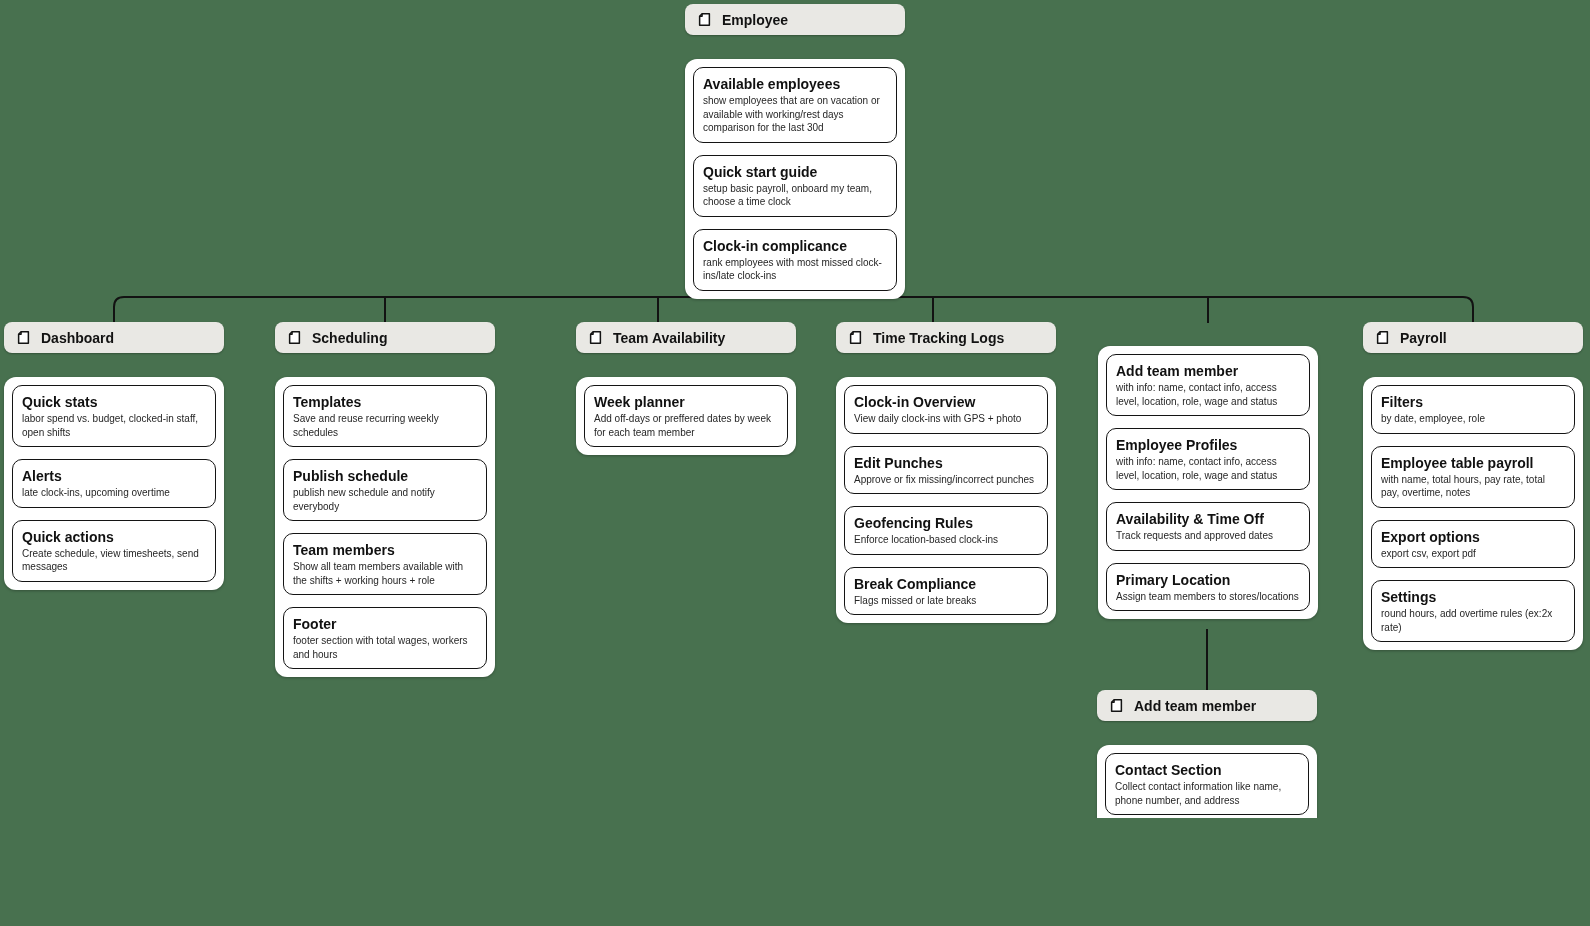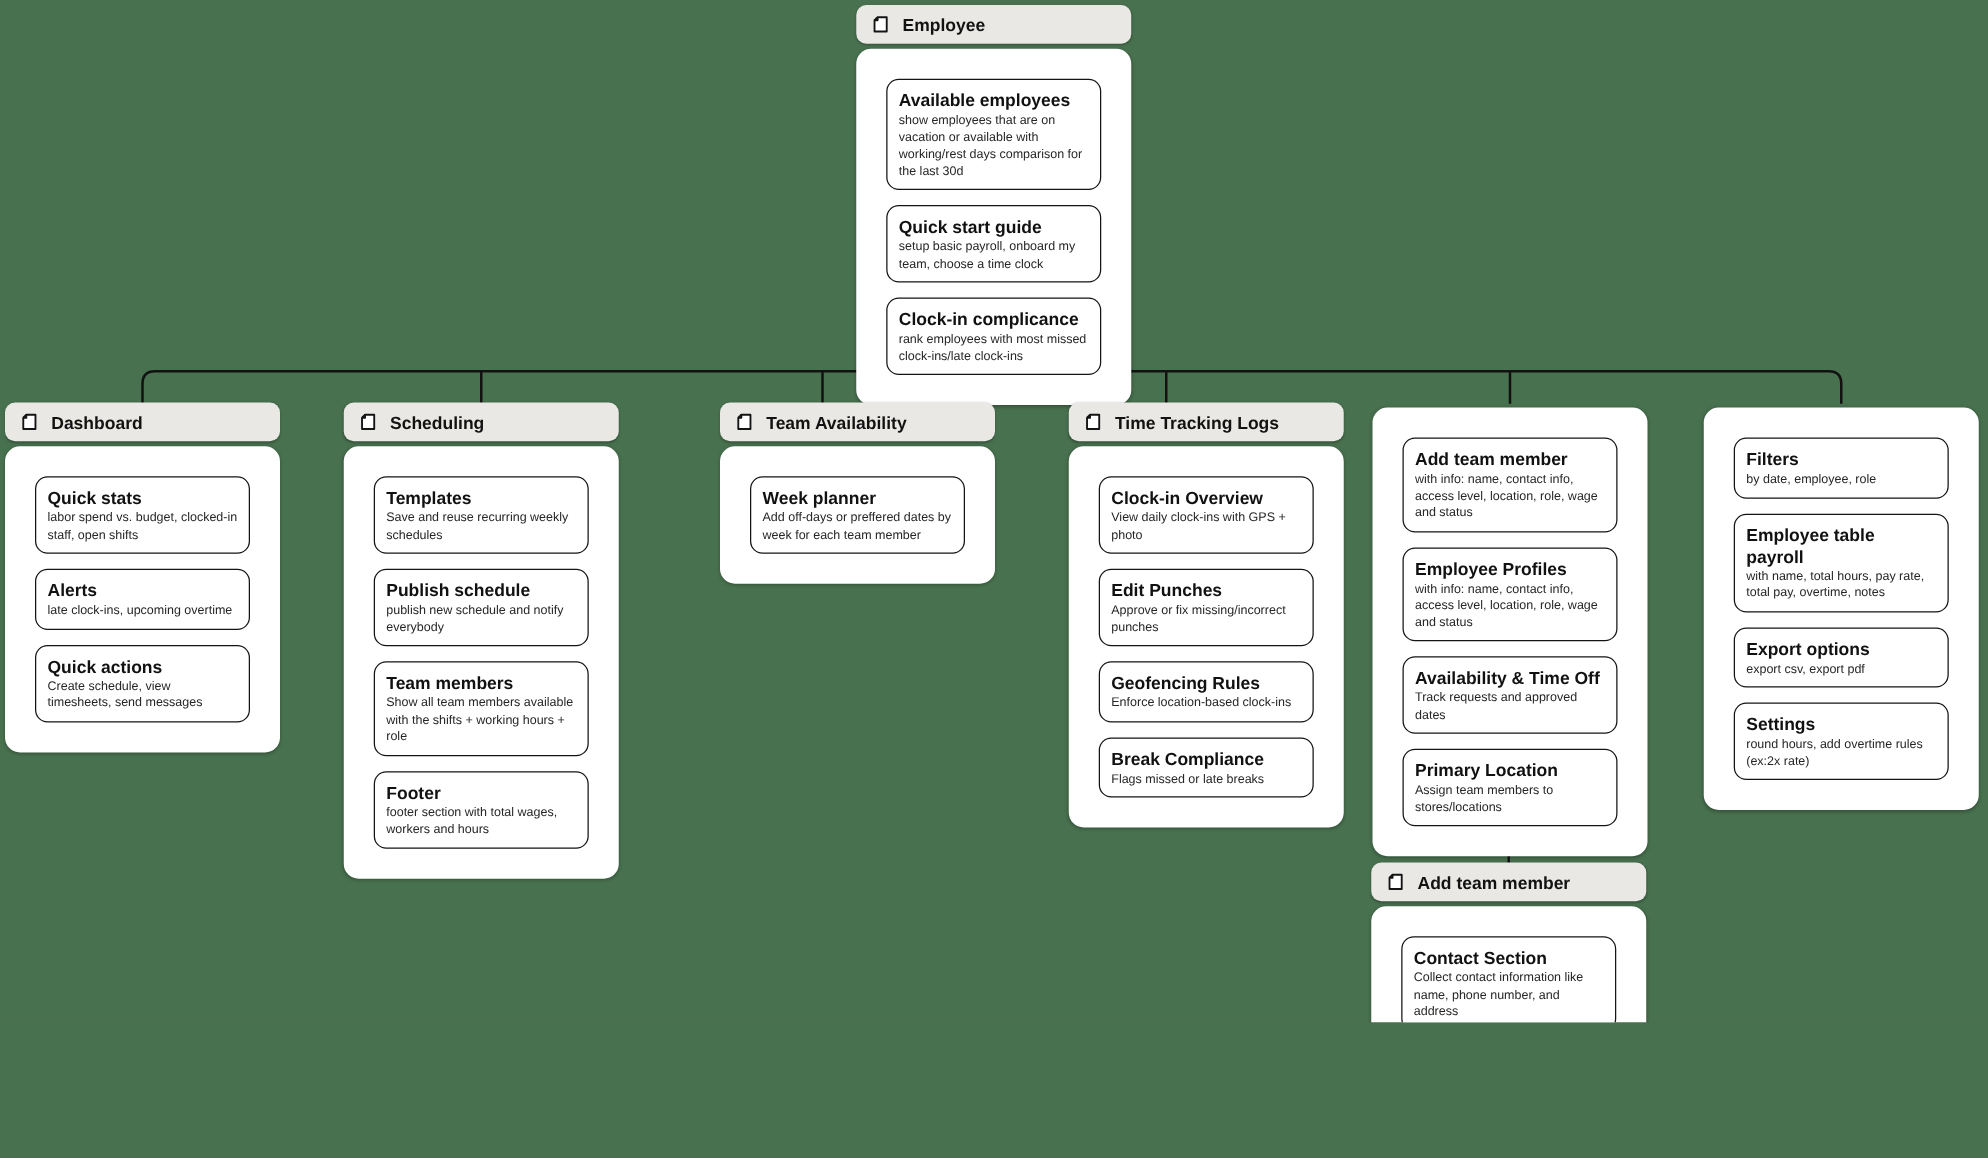--- a/index.html
+++ b/index.html
@@ -21,8 +21,8 @@
   .node-label{font-size:14px;font-weight:700;color:#121212;white-space:nowrap;}
   .doc-icon{display:flex;align-items:center;flex:0 0 auto;}
   .node-body{
-    margin-top:4px;background:#FFFFFF;border-radius:12px;
-    padding:24px;display:flex;flex-direction:column;gap:12px;
+    margin-top:24px;background:#FFFFFF;border-radius:12px;
+    padding:8px;display:flex;flex-direction:column;gap:12px;
     box-shadow:0 1px 3px rgba(0,0,0,.28);
   }
   .card{

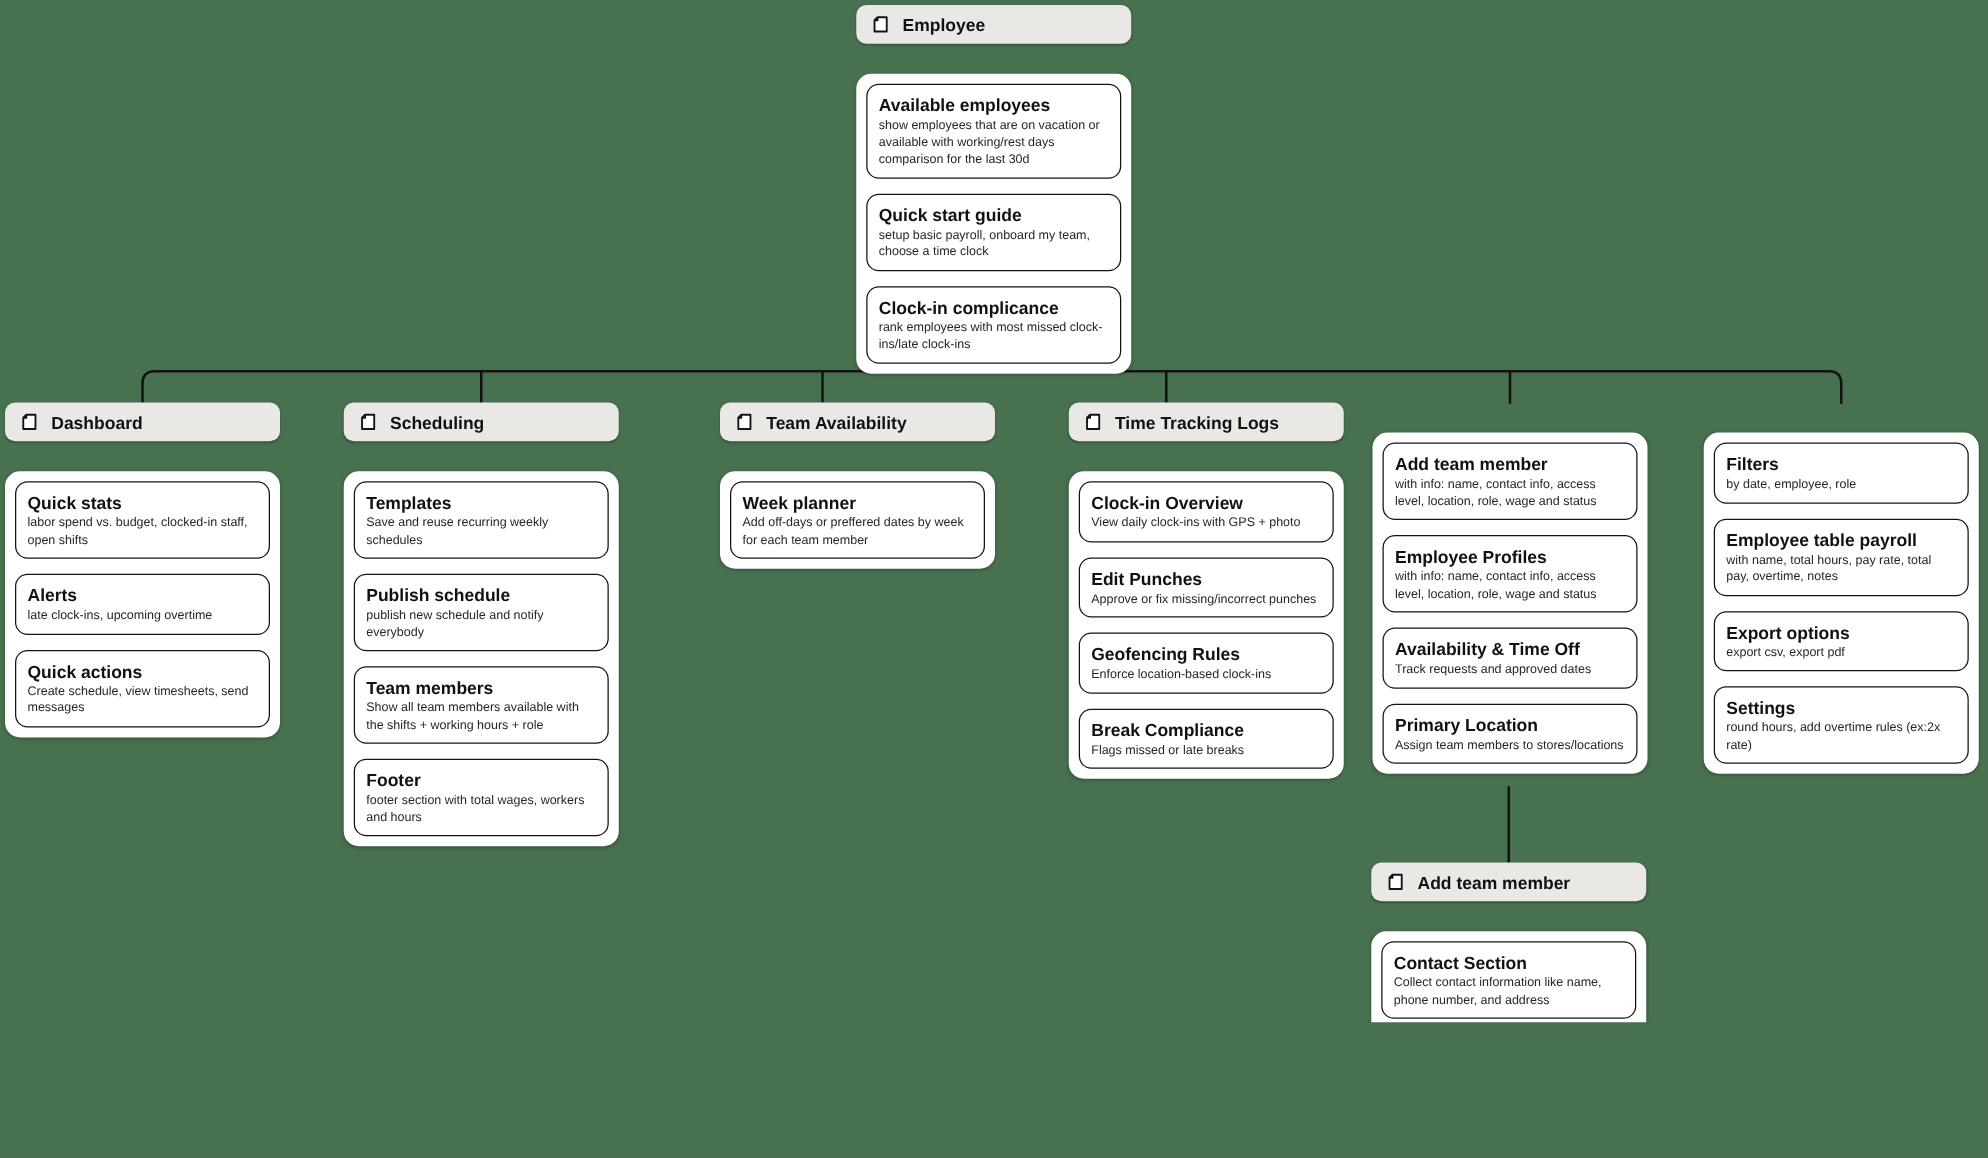--- a/index.html
+++ b/index.html
@@ -36,7 +36,7 @@
   #node-dashboard{left:4px;top:322px;}
   #node-scheduling{left:275px;top:322px;}
   #node-team-availability{left:576px;top:322px;}
-  #node-time-tracking-logs{left:855px;top:322px;}
+  #node-time-tracking-logs{left:836px;top:322px;}
   #node-profiles{left:1098px;top:322px;}
   #node-payroll{left:1363px;top:322px;}
   #node-add-team-member{left:1097px;top:690px;}

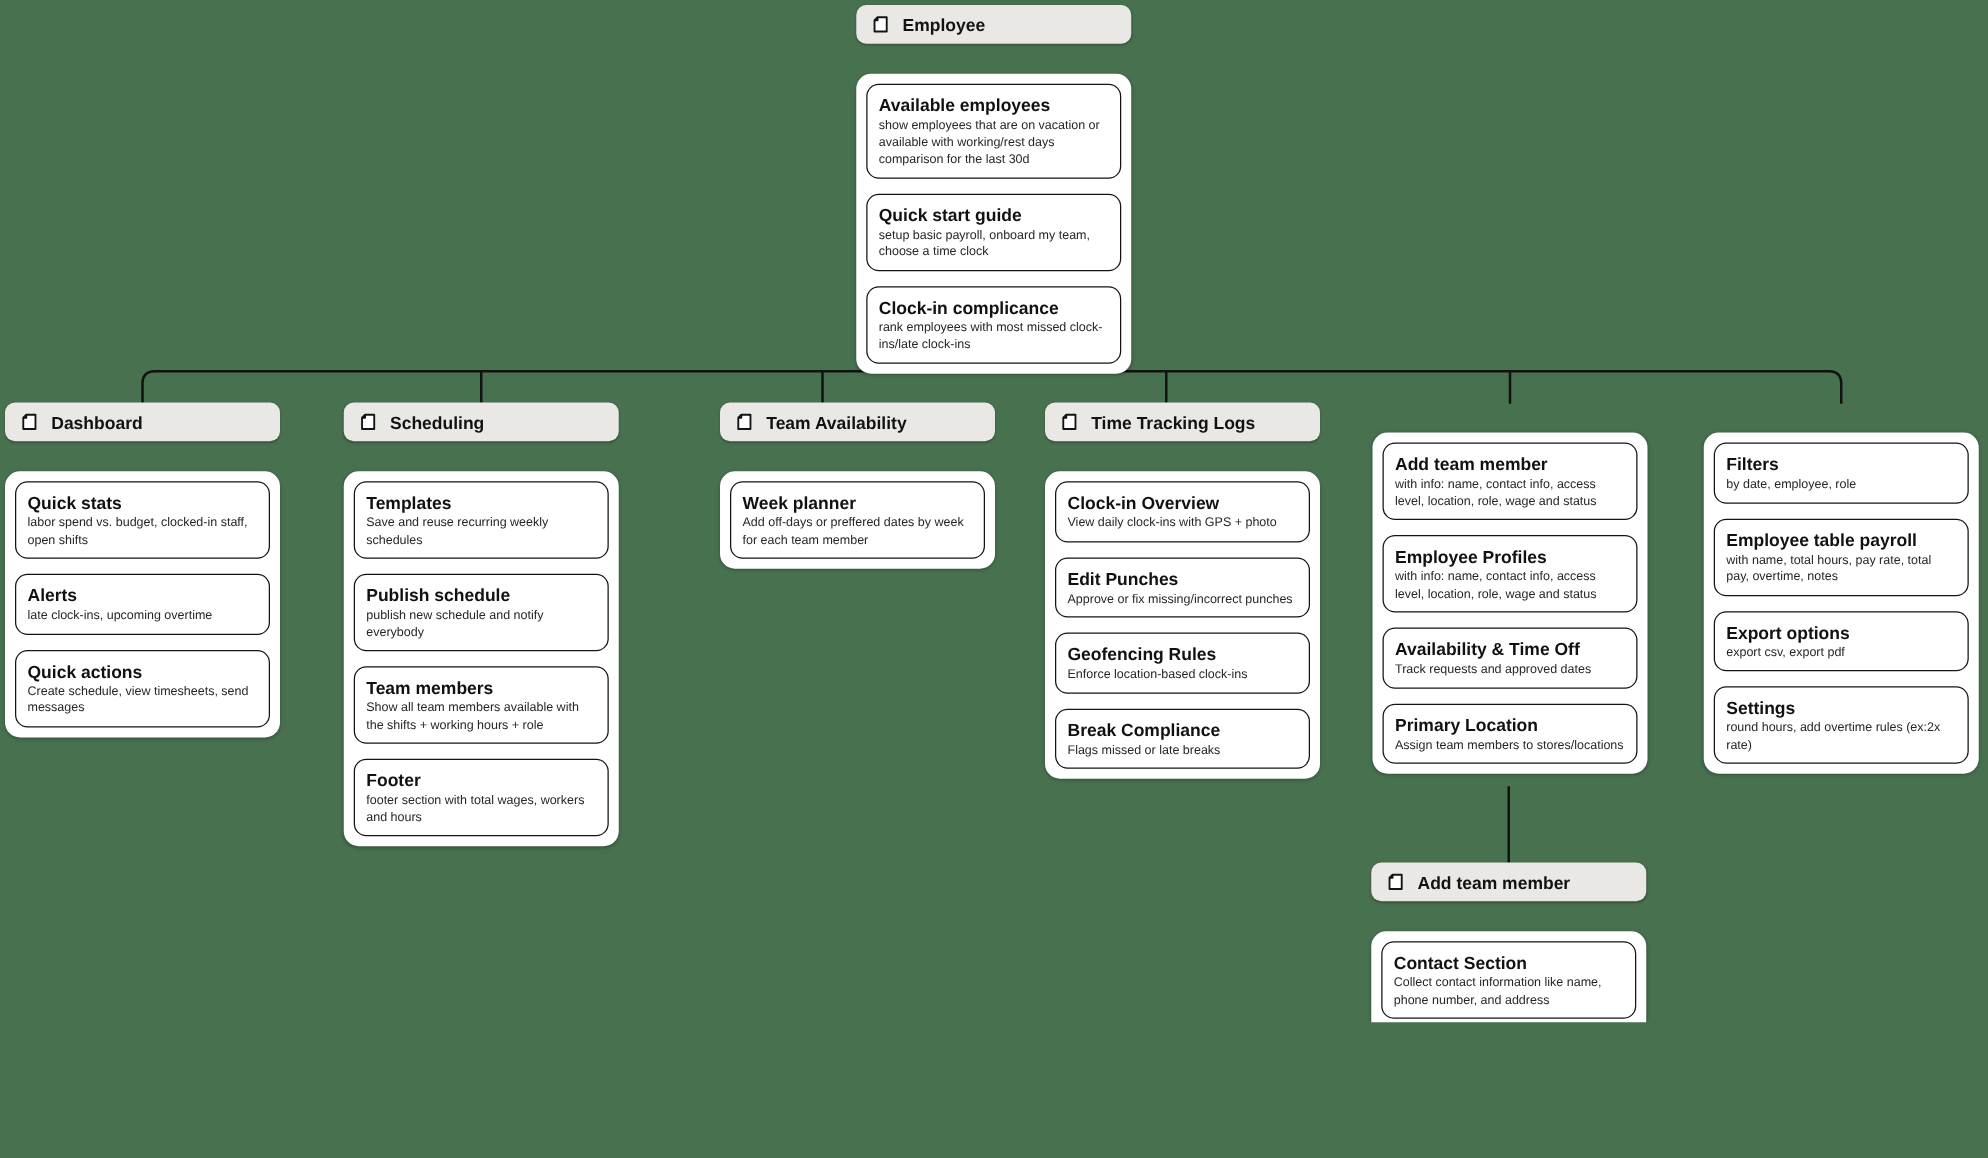--- a/index.html
+++ b/index.html
@@ -208,6 +208,15 @@
   </div>
 
   <div class="node" id="node-payroll">
+    <div class="node-header">
+      <span class="doc-icon">
+          <svg width="15" height="15" viewBox="0 0 16 16">
+            <path d="M5.4 1.9 H13.2 V14.1 H2.8 V4.5 Z" fill="#fff" stroke="#141414" stroke-width="1.6" stroke-linejoin="round"></path>
+            <path d="M5.4 1.9 V4.5 H2.8" fill="none" stroke="#141414" stroke-width="1.6" stroke-linejoin="round"></path>
+          </svg>
+        </span>
+      <span class="node-label">Payroll</span>
+    </div>
     <div class="node-body">
         <div class="card">
           <div class="card-title">Filters</div>

